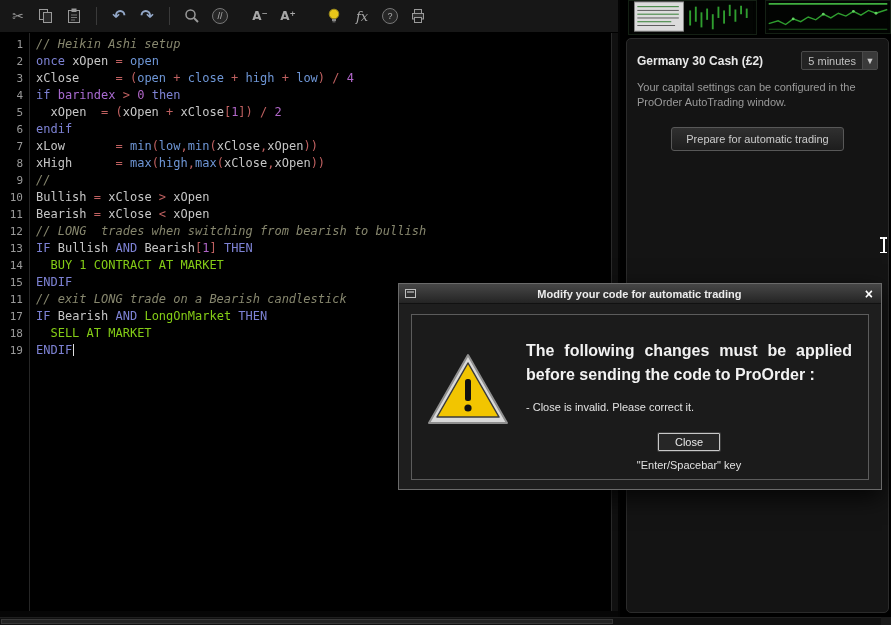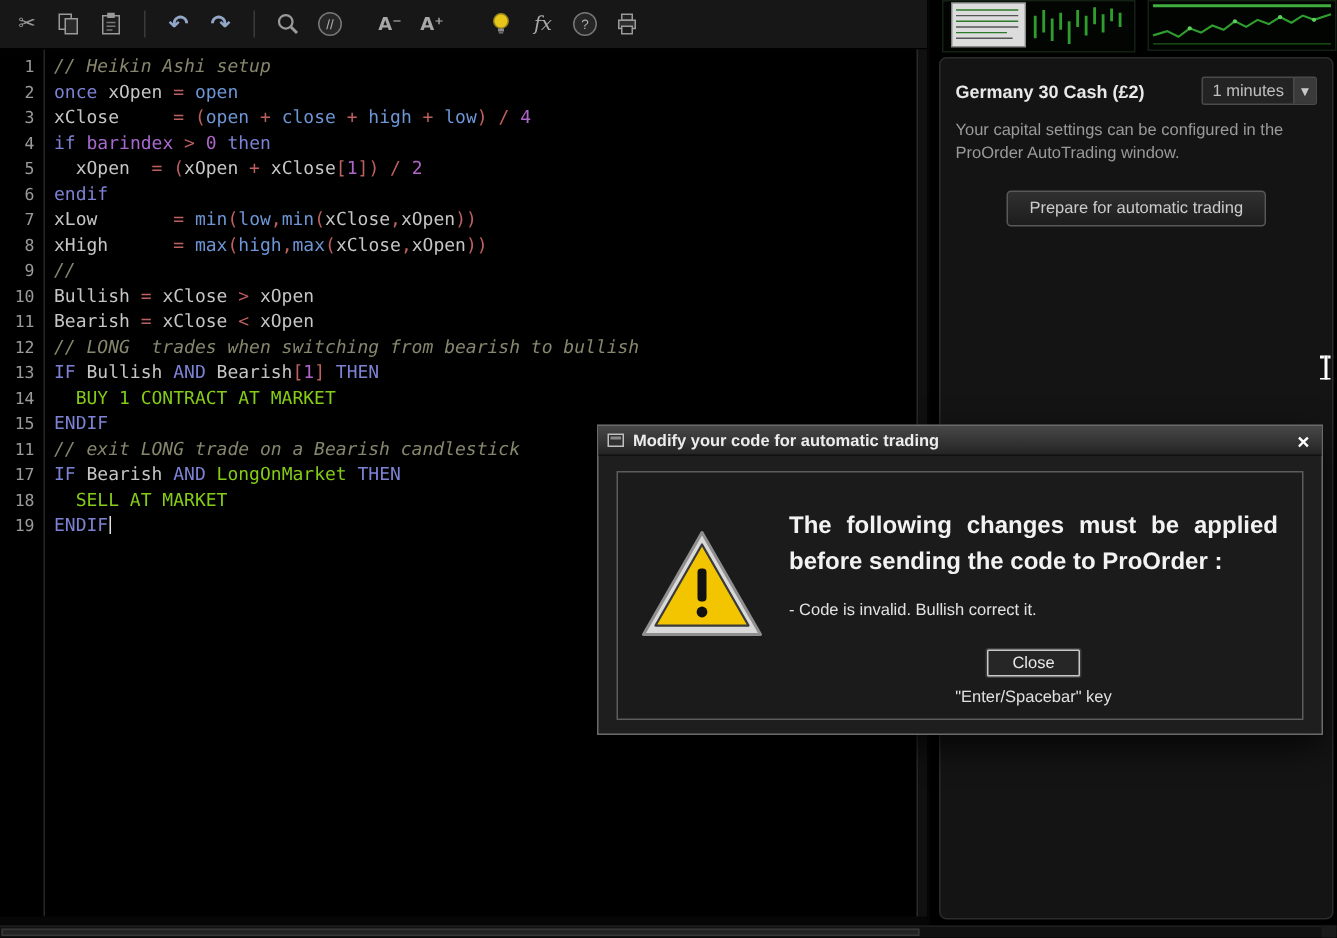--- a/index.html
+++ b/index.html
@@ -254,7 +254,7 @@
       <div class="instr-row">
         <span class="instr">Germany 30 Cash (£2)</span>
         <div class="combo">
-          <span class="val">1 minutes</span>
+          <span class="val">5 minutes</span>
           <span class="arrow">▼</span>
         </div>
       </div>

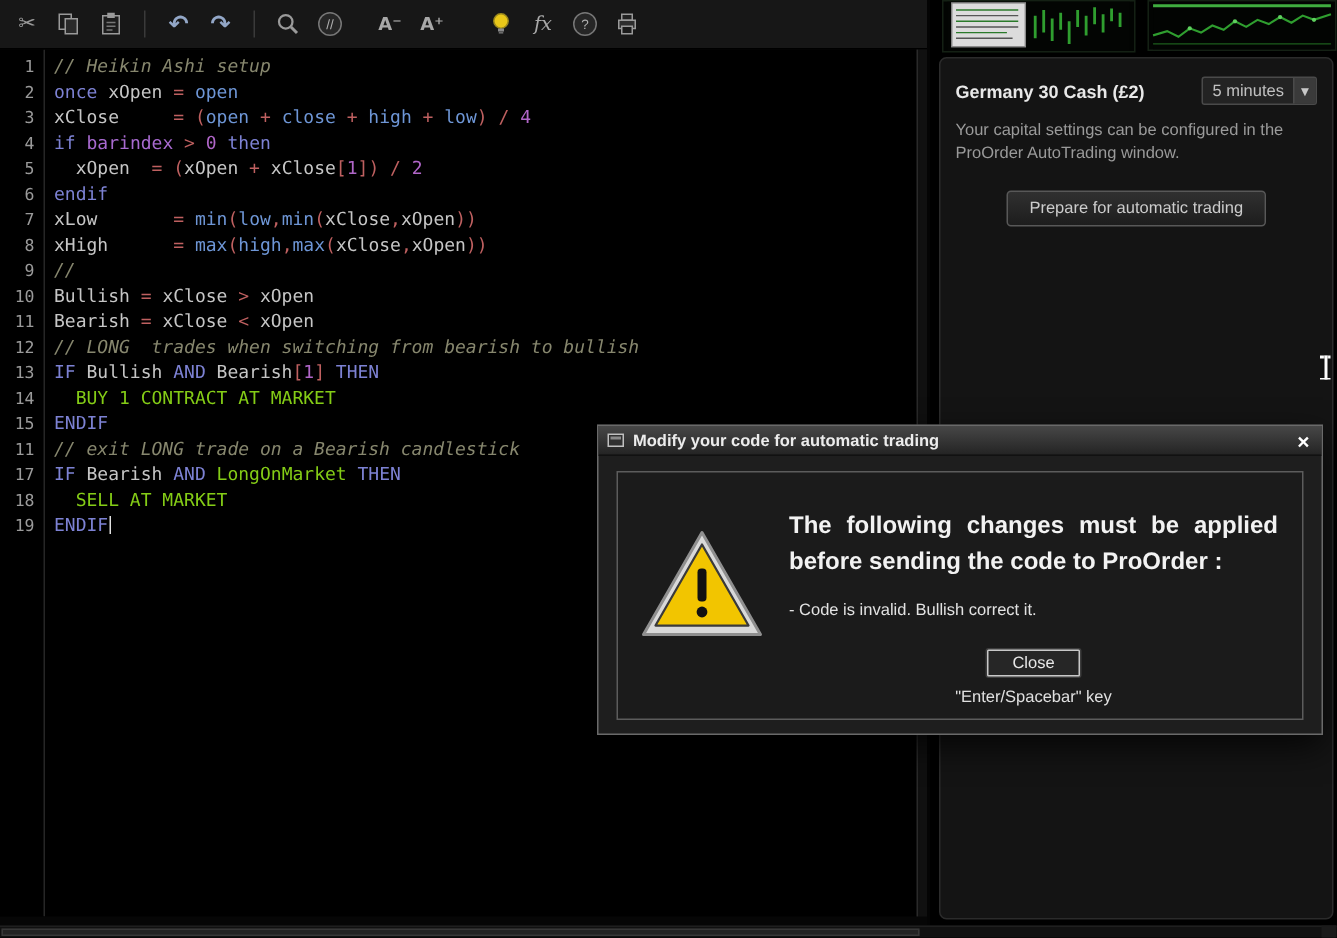--- a/index.html
+++ b/index.html
@@ -67,7 +67,7 @@
                  align-items:center; padding:0 6px; gap:6px; border-bottom:1px solid #111; }
   .dlg-ic { width:11px; height:9px; border:1px solid #c0c0c0; background:#303030; position:relative; }
   .dlg-ic::after { content:""; position:absolute; left:1px; top:1px; right:1px; height:2px; background:#8a8a8a; }
-  .modal-title .txt { flex:1; color:#ececec; font-size:11px; font-weight:bold; }
+  .modal-title .txt { flex:1; color:#ececec; font-size:11px; font-weight:bold;text-align:center; }
   .modal-x { background:none; border:none; color:#ffffff; font-size:14px; font-weight:bold;
              line-height:1; padding:0 2px; cursor:default; }
   .modal-panel { position:absolute; left:12px; right:12px; top:30px; bottom:9px;

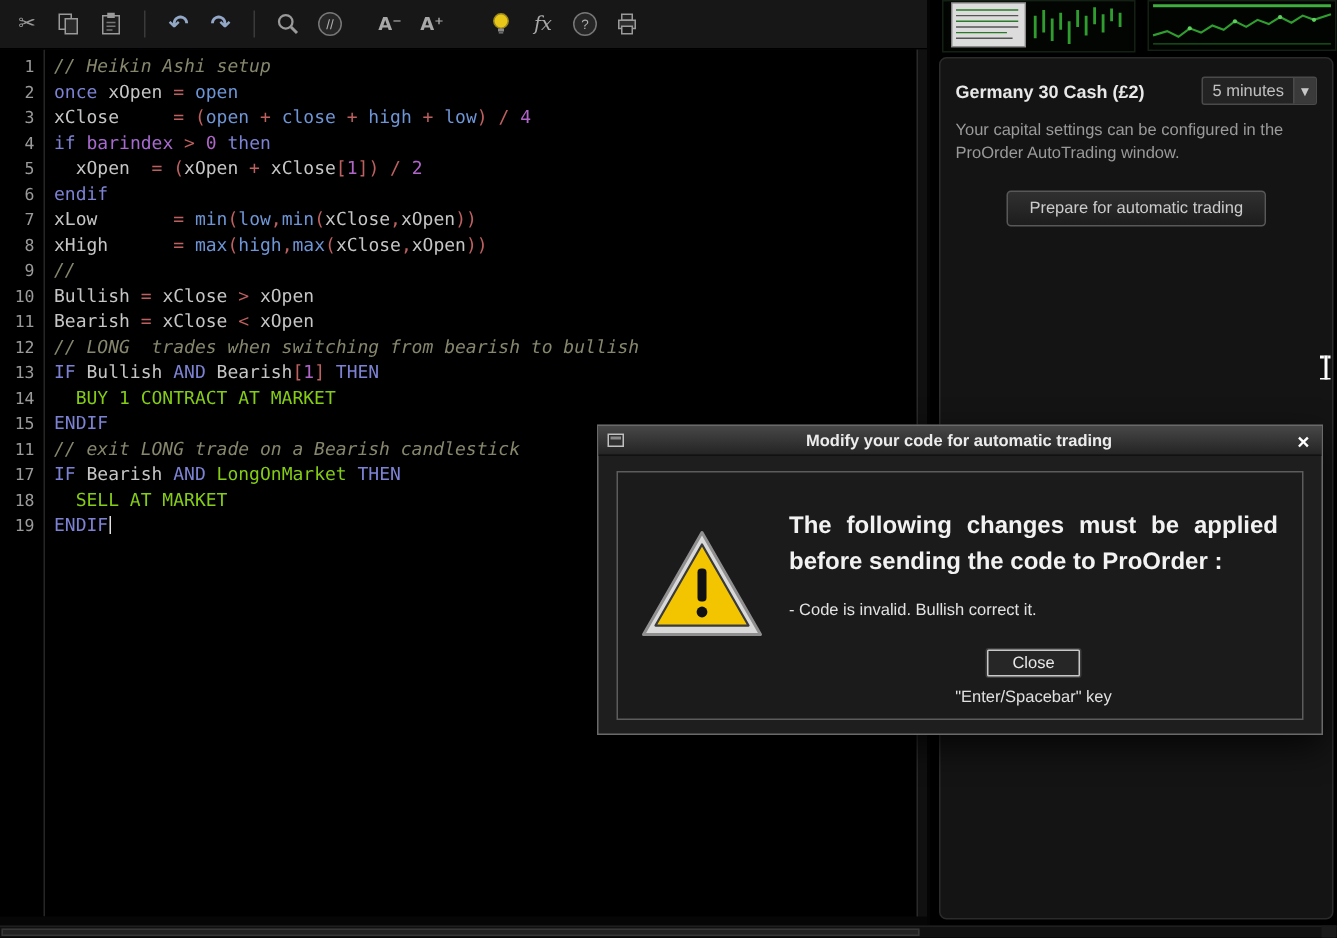--- a/index.html
+++ b/index.html
@@ -280,7 +280,7 @@
       </div>
       <div class="msg-col">
         <div class="msg-bold">The following changes must be applied before sending the code to ProOrder :</div>
-        <div class="msg-detail">- Code is invalid. Bullish correct it.</div>
+        <div class="msg-detail">- Close is invalid. Please correct it.</div>
         <button class="close-btn">Close</button>
         <div class="key-hint">"Enter/Spacebar" key</div>
       </div>

